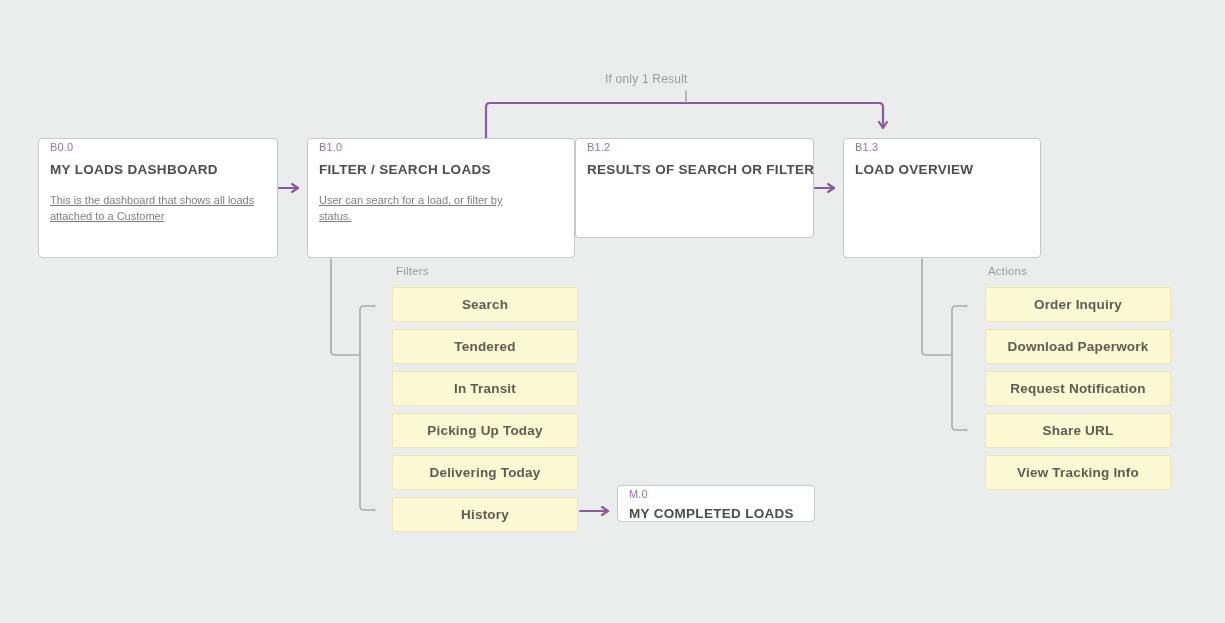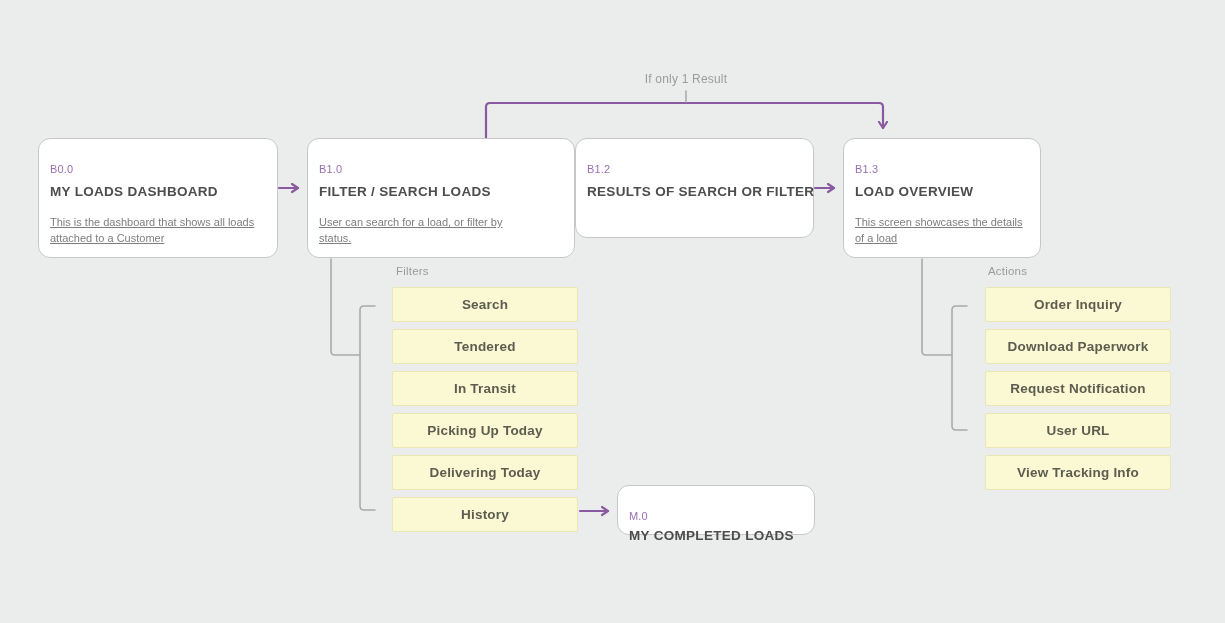--- a/index.html
+++ b/index.html
@@ -92,7 +92,6 @@
     position: absolute;
     font-size: 12px;
     color: var(--group-label-text);
-    text-align: center;
     letter-spacing: 0.2px;
   }
   .pill-column {

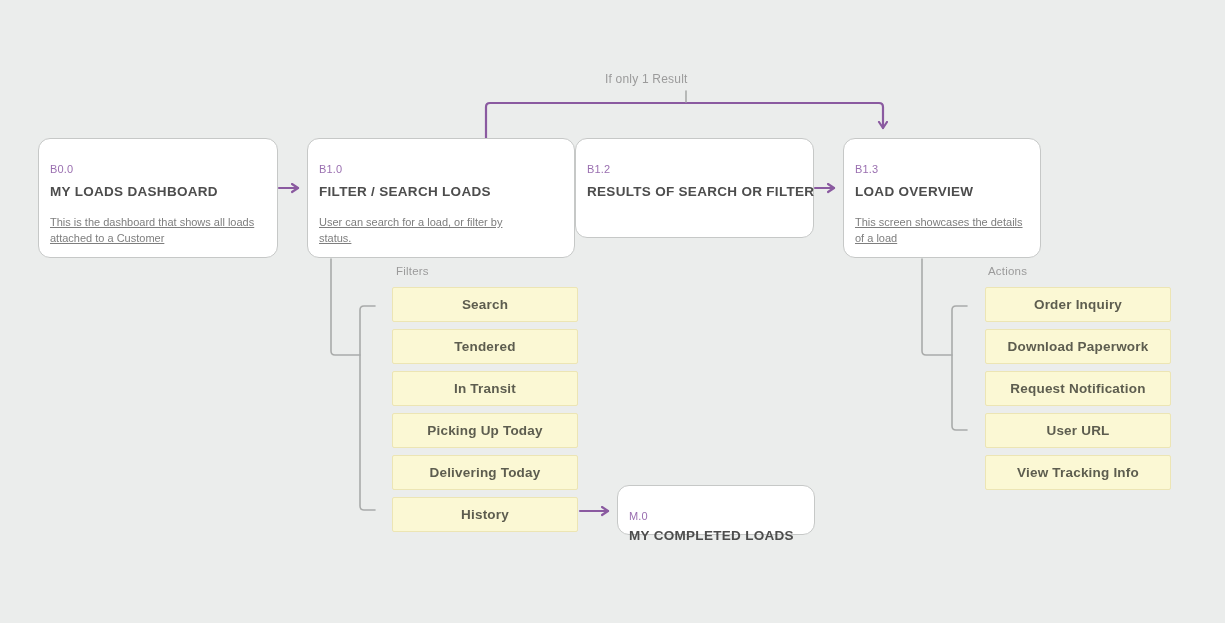--- a/index.html
+++ b/index.html
@@ -57,8 +57,8 @@
     position: absolute;
     background: var(--node-bg);
     border: 1px solid var(--node-border);
-    border-radius: 12px;
-    padding: 24px 11px;
+    border-radius: 4px;
+    padding: 2px 11px;
   }
   .node-id {
     font-size: 11px;

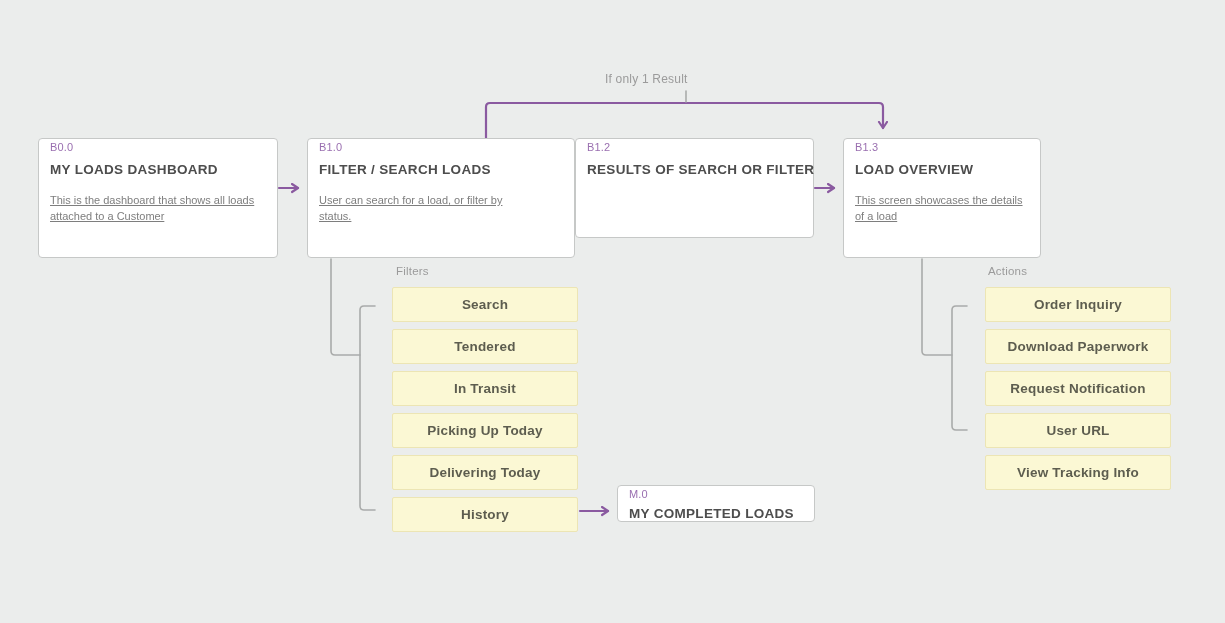--- a/index.html
+++ b/index.html
@@ -164,7 +164,6 @@
   <div class="node" style="left:843px; top:138px; width:198px; height:120px;">
     <div class="node-id">B1.3</div>
     <div class="node-title">LOAD OVERVIEW</div>
-    <div class="node-desc">This screen showcases the details of a load</div>
   </div>
 
   <div class="node" style="left:617px; top:485px; width:198px; height:37px;">

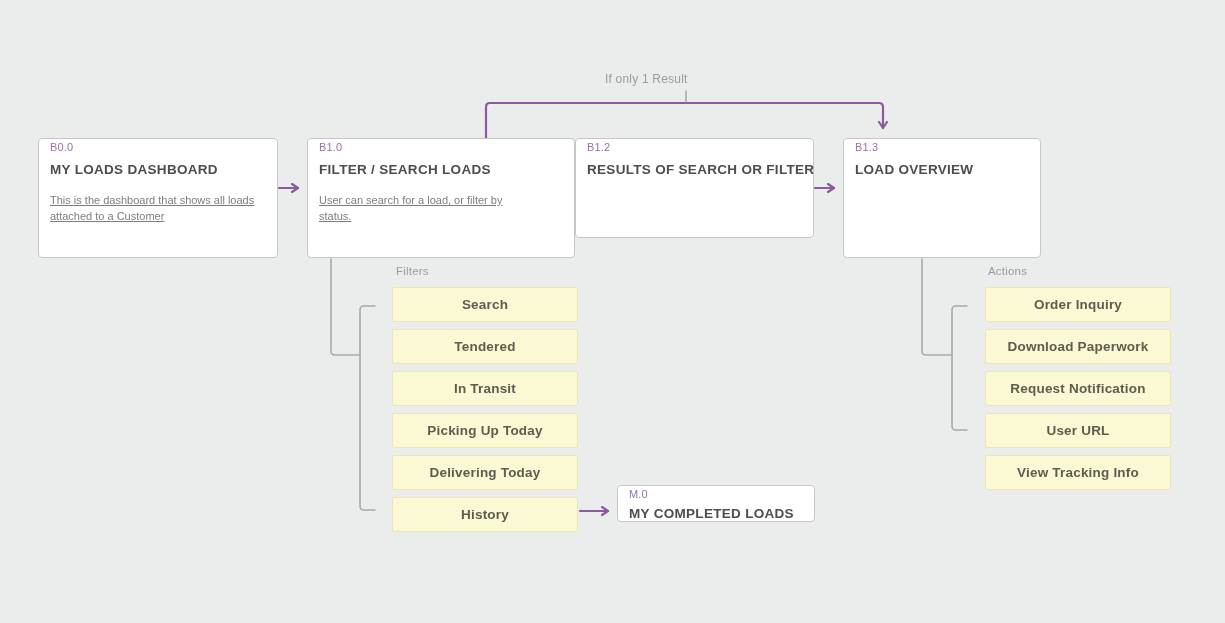--- a/index.html
+++ b/index.html
@@ -186,7 +186,7 @@
     <div class="pill">Order Inquiry</div>
     <div class="pill">Download Paperwork</div>
     <div class="pill">Request Notification</div>
-    <div class="pill">User URL</div>
+    <div class="pill">Share URL</div>
     <div class="pill">View Tracking Info</div>
   </div>
 

